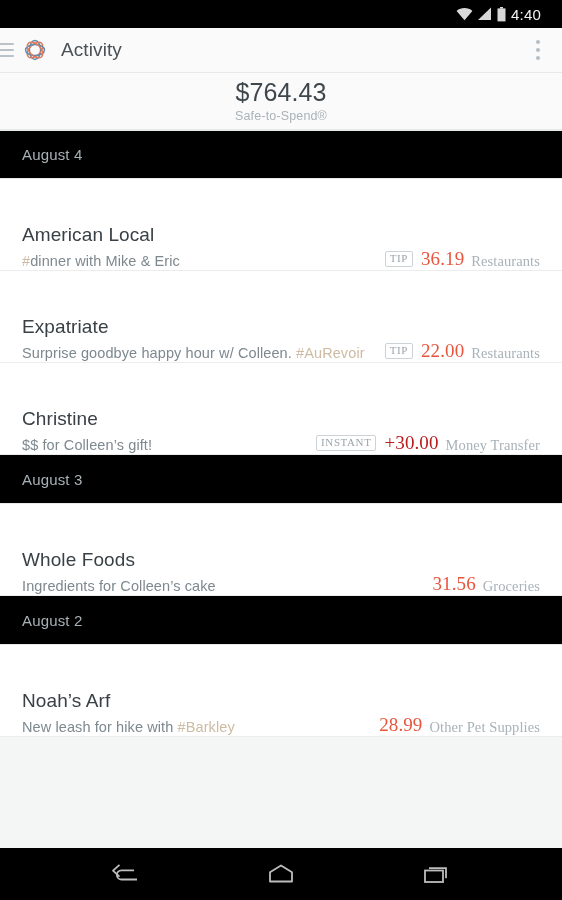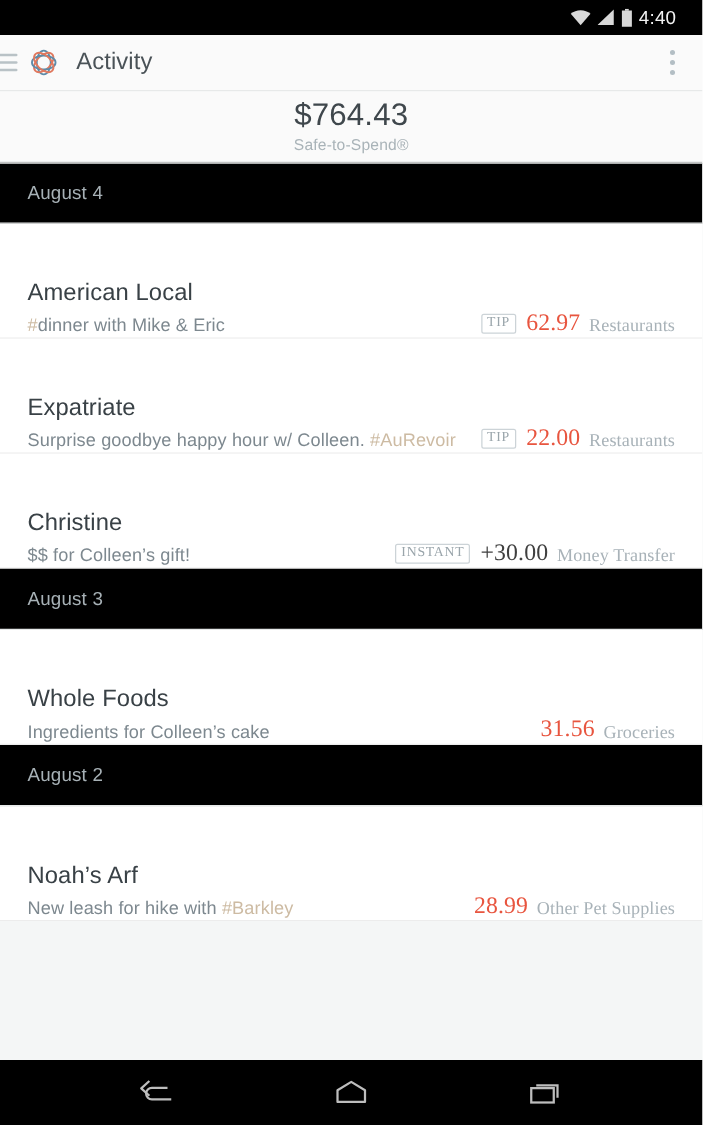--- a/index.html
+++ b/index.html
@@ -144,7 +144,7 @@
         <div class="txn-right">
           <div class="amount-row">
             <span class="badge">TIP</span>
-            <span class="amount debit">62.97</span>
+            <span class="amount debit">36.19</span>
           </div>
           <div class="txn-category">Restaurants</div>
         </div>

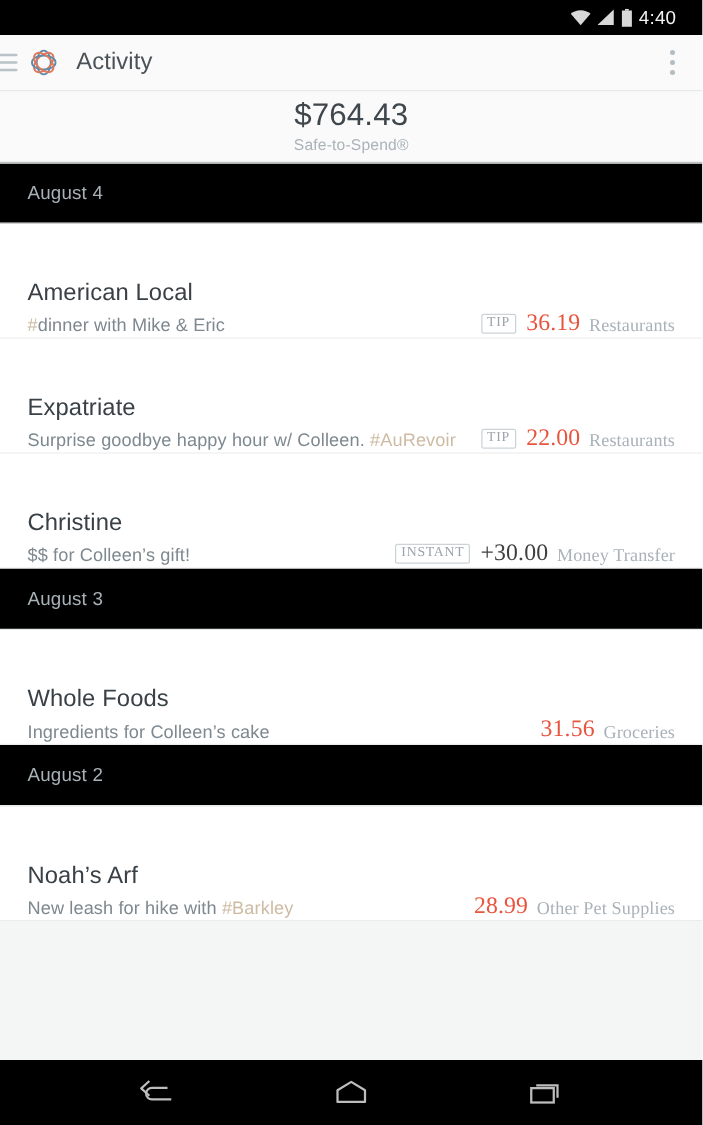--- a/index.html
+++ b/index.html
@@ -74,7 +74,7 @@
   }
   .amount { font-size:19px; letter-spacing:.1px; line-height:1.15; white-space:nowrap; }
   .amount.debit { color:#e8553f; }
-  .amount.credit { color:#404040; }
+  .amount.credit { color:#b91c1c; }
   .txn-category { font-size:14.5px; color:#a8b2b8; letter-spacing:.1px; line-height:1.15; white-space:nowrap; }
 
   .list-tail { background:#f4f6f6; height:100%; }

